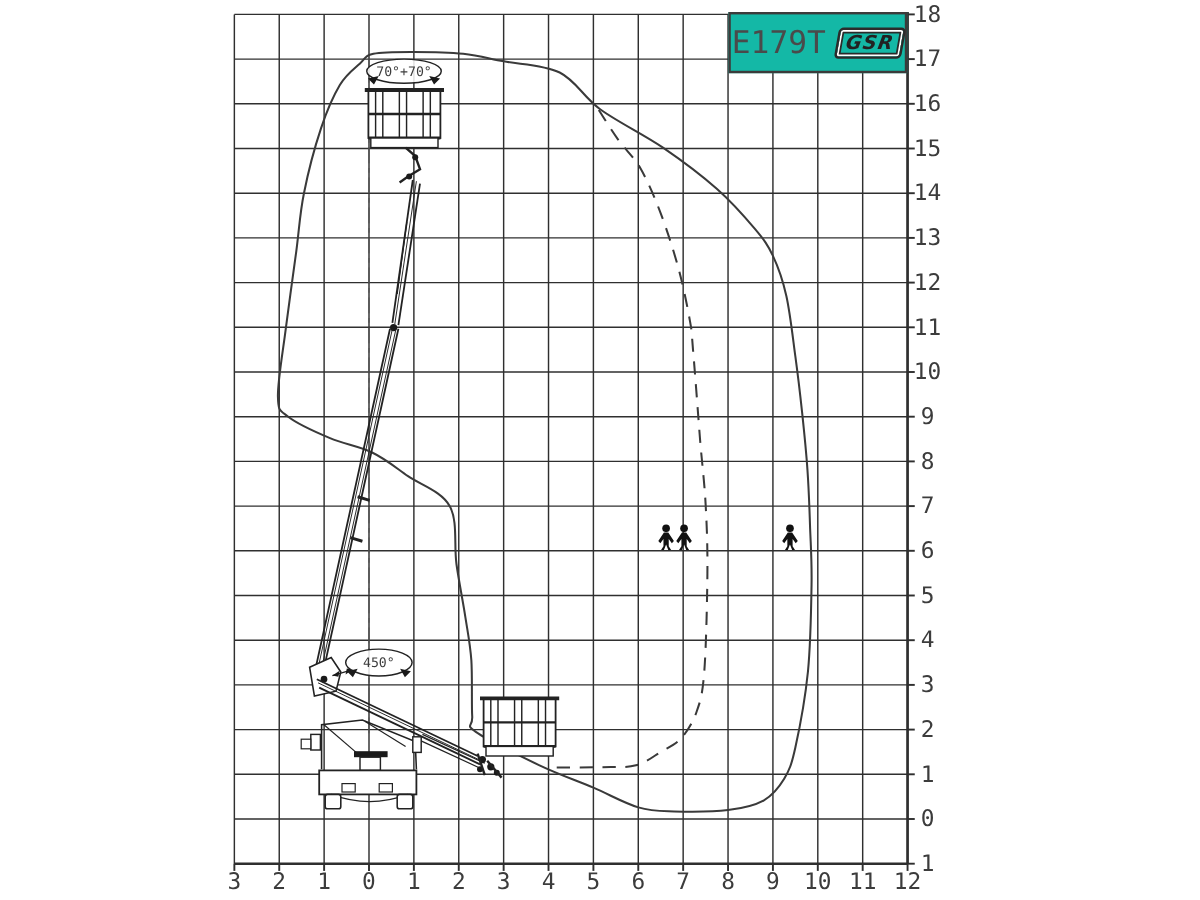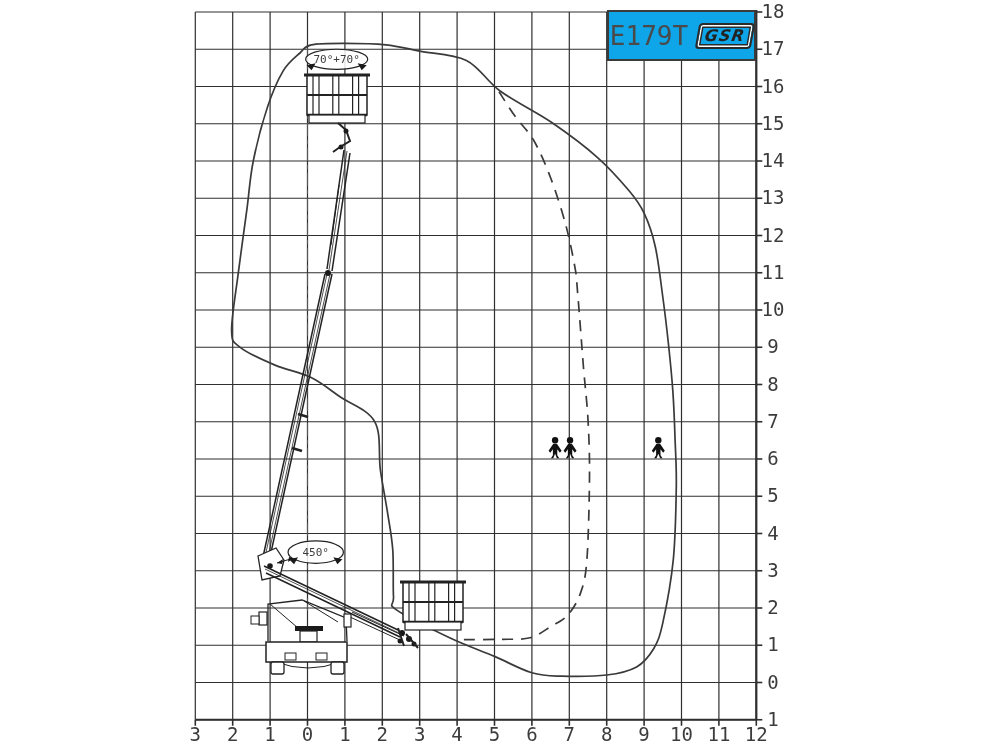--- a/index.html
+++ b/index.html
@@ -7,7 +7,7 @@
          font-family:"DejaVu Sans Mono", monospace;}
   #plot{position:absolute;left:0;top:0;}
   #title-box{position:absolute;left:607px;top:10px;width:149px;height:51px;
-    background:#0ea5e9;border:2px solid #3b3b3b;box-sizing:border-box;
+    background:#14b8a6;border:2px solid #3b3b3b;box-sizing:border-box;
     display:flex;align-items:center;justify-content:center;gap:9px;z-index:5;}
   #model-label{font-size:26px;color:#4a4a4a;letter-spacing:0px;line-height:1;}
   #brand-badge{display:inline-block;transform:skewX(-10deg);border:2px solid #2b2b2b;

